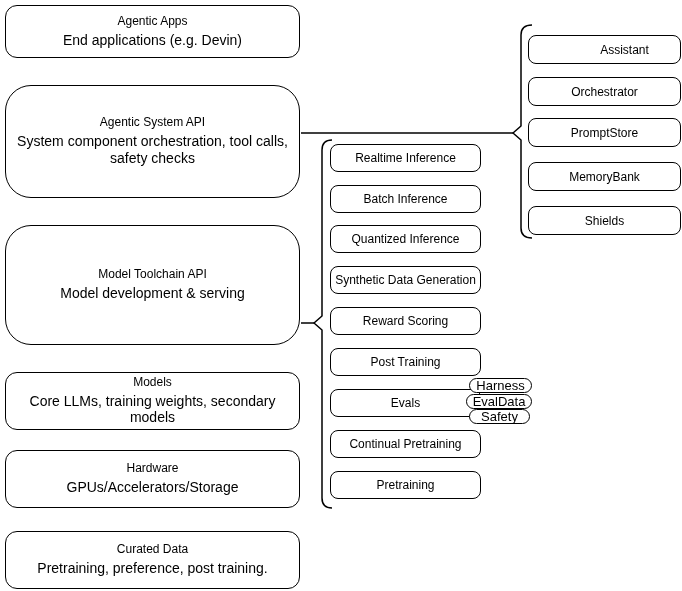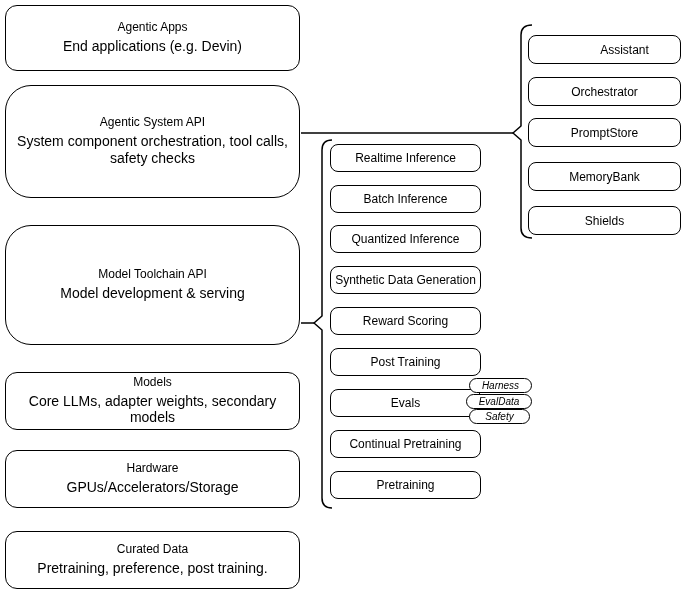--- a/index.html
+++ b/index.html
@@ -34,7 +34,7 @@
   }
   .lbox .t { font-size: 12px; line-height: 1.15; }
   .lbox .s { font-size: 14px;  line-height: 1.2; }
-  #layer-0 { top: 5px;   height: 66px;  border-radius: 12px; }
+  #layer-0 { top: 5px;   height: 53px;  border-radius: 12px; }
   #layer-1 { top: 85px;  height: 113px; border-radius: 26px; }
   #layer-2 { top: 225px; height: 120px; border-radius: 26px; }
   #layer-3 { top: 372px; height: 58px;  border-radius: 12px; }

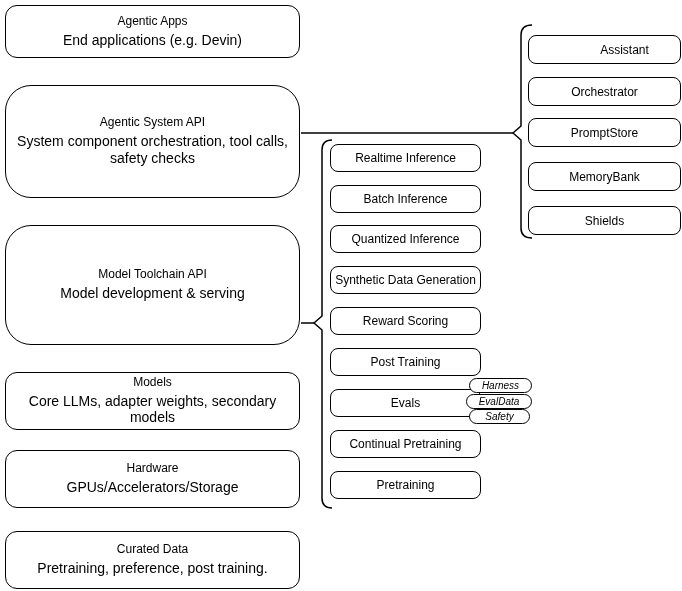--- a/index.html
+++ b/index.html
@@ -76,10 +76,9 @@
     display: flex;
     align-items: center;
     justify-content: center;
-    font-size: 10px;
+    font-size: 13px;
     white-space: nowrap;
     z-index: 3;
-    font-style: italic;
   }
   #tag-0 { left: 469px; top: 378px; width: 63px; }
   #tag-1 { left: 466px; top: 394px; width: 66px; }

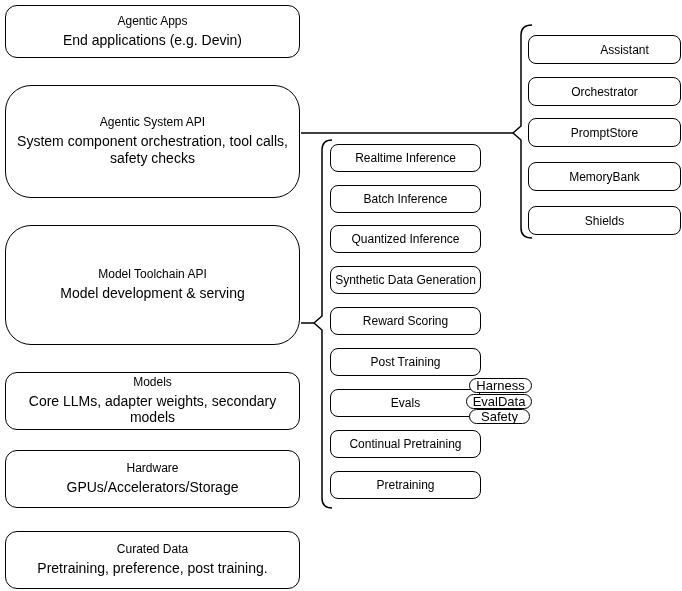--- a/index.html
+++ b/index.html
@@ -134,7 +134,7 @@
   </div>
   <div class="lbox" id="layer-3">
     <div class="t">Models</div>
-    <div class="s">Core LLMs, adapter weights, secondary models</div>
+    <div class="s">Core LLMs, training weights, secondary models</div>
   </div>
   <div class="lbox" id="layer-4">
     <div class="t">Hardware</div>

